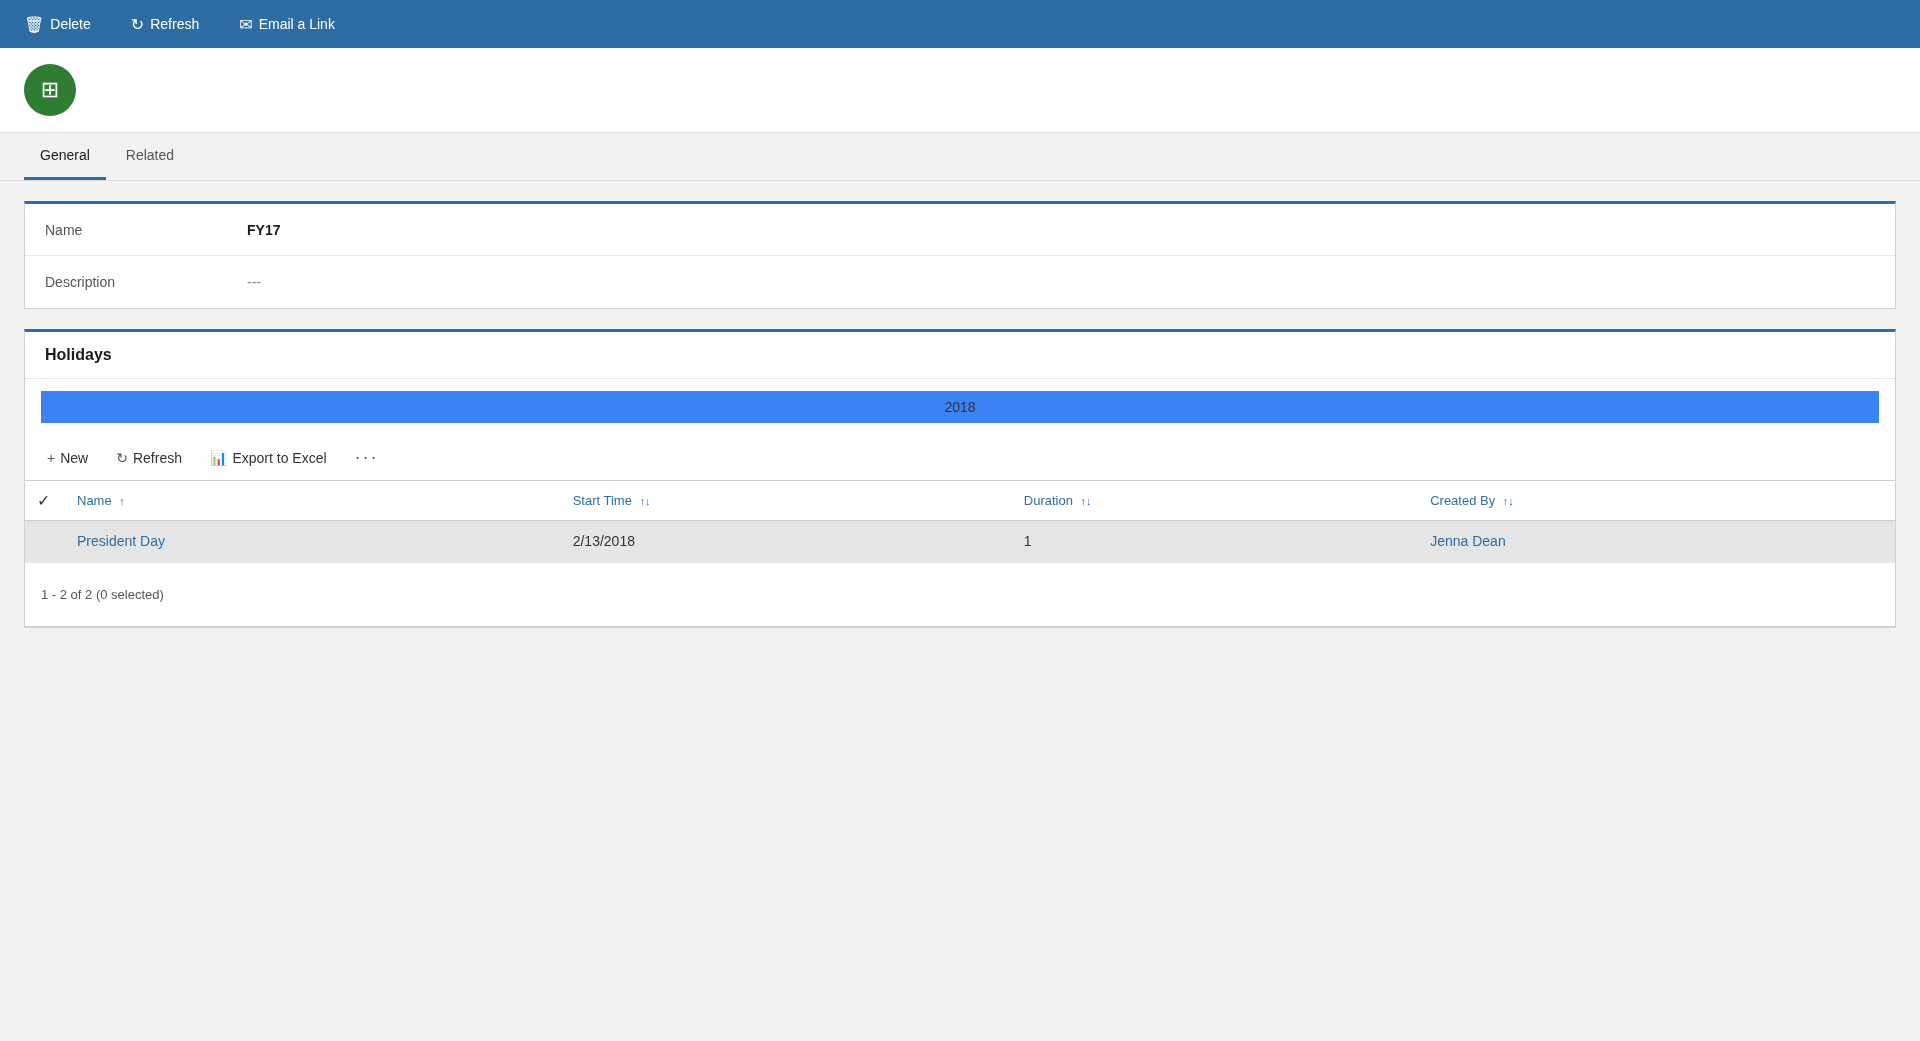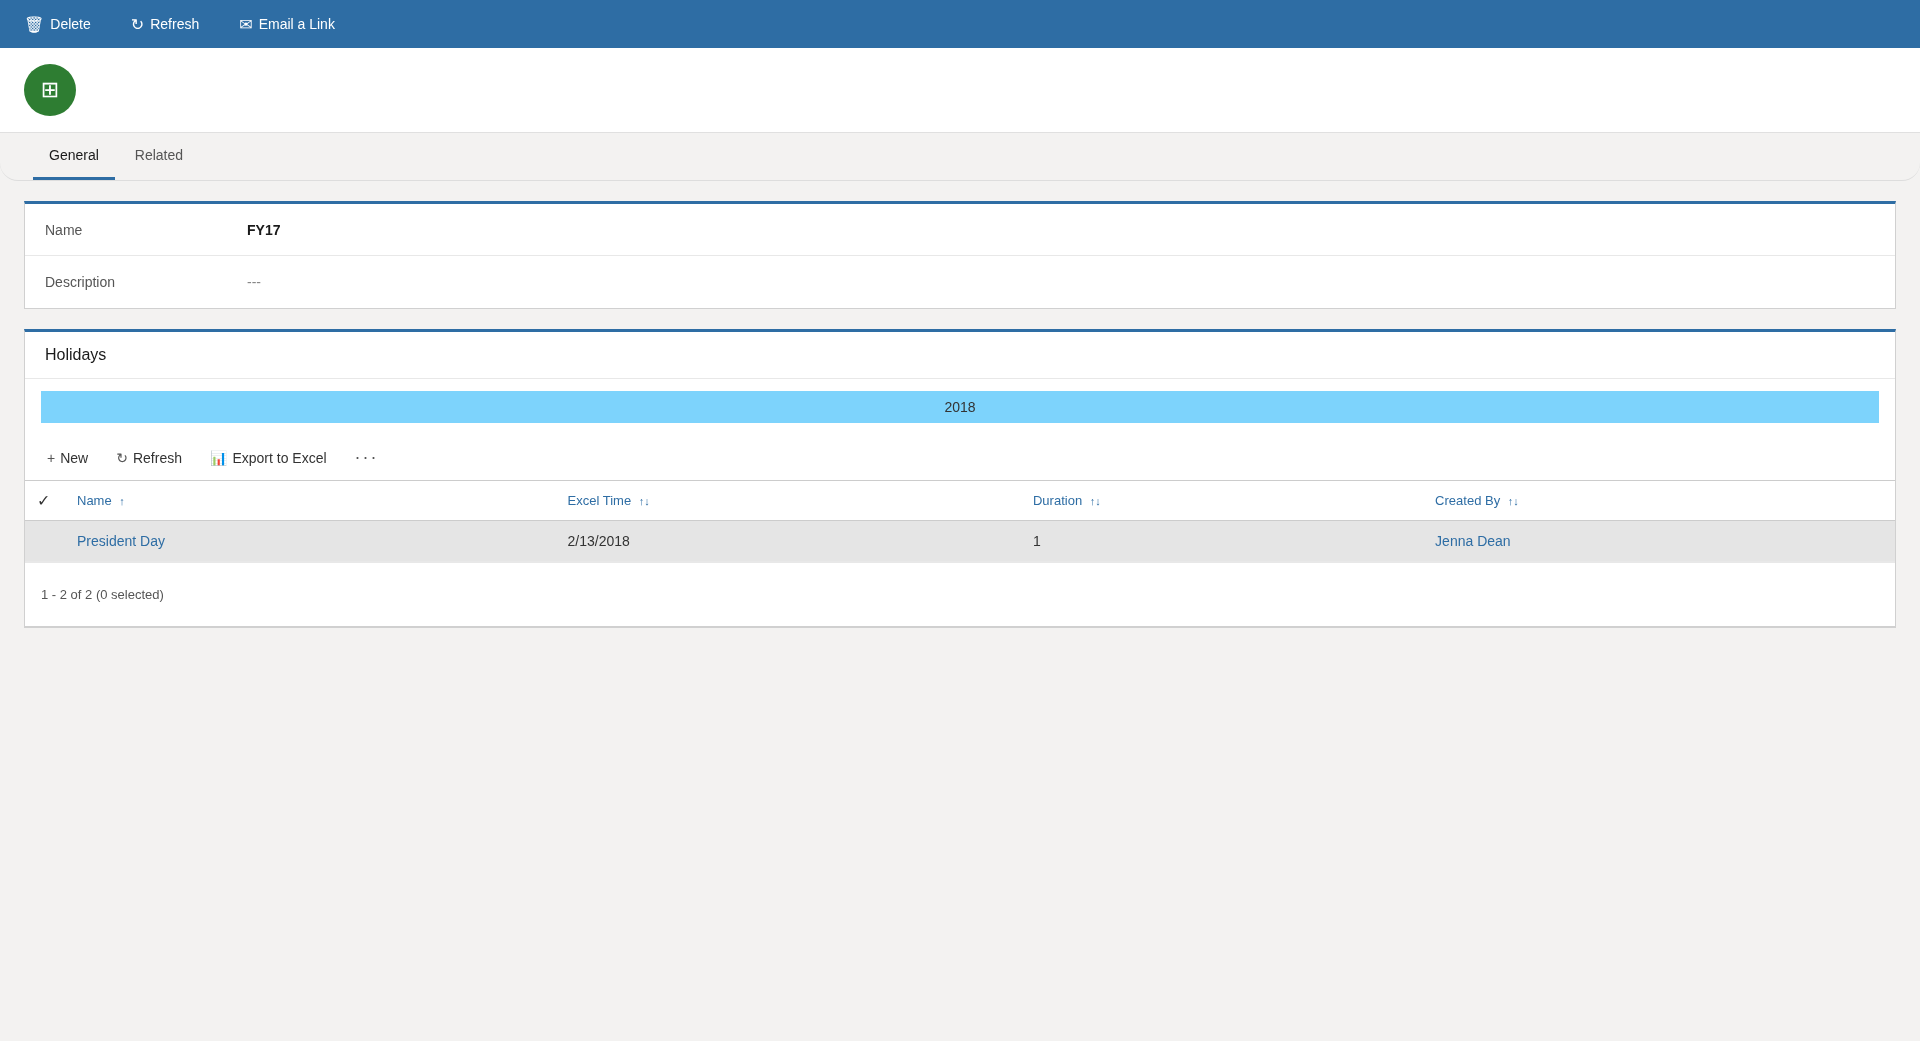--- a/index.html
+++ b/index.html
@@ -63,10 +63,9 @@
     
     .tabs-bar {
       background: #f3f2f1;
-      padding: 0 33px;
+      padding: 0 24px;
       display: flex;
       border-bottom: 1px solid #ddd;
-      border-radius: 18px;
     }
     .tab {
       padding: 14px 16px;

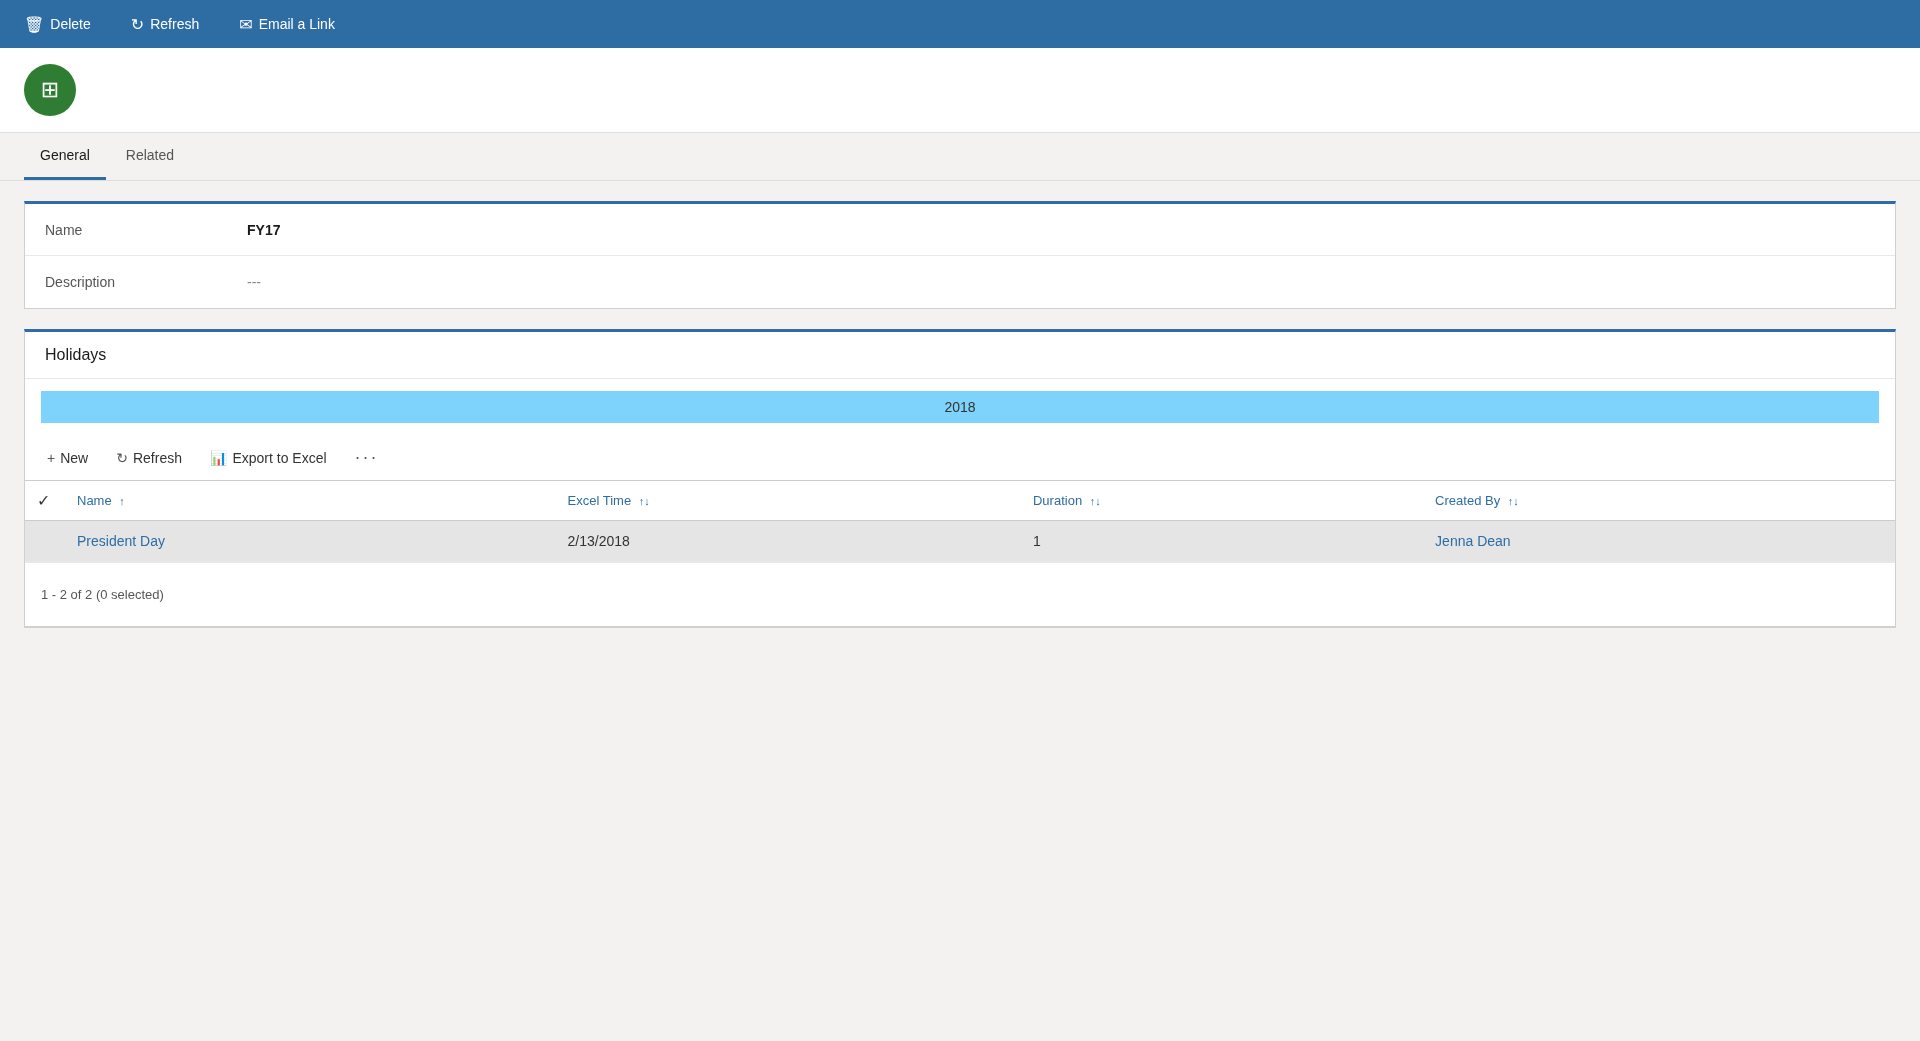--- a/index.html
+++ b/index.html
@@ -127,7 +127,7 @@
     .holidays-header {
       padding: 14px 20px;
       font-size: 16px;
-      font-weight: 400;
+      font-weight: 700;
       color: #1a1a1a;
       border-bottom: 1px solid #e8e8e8;
     }

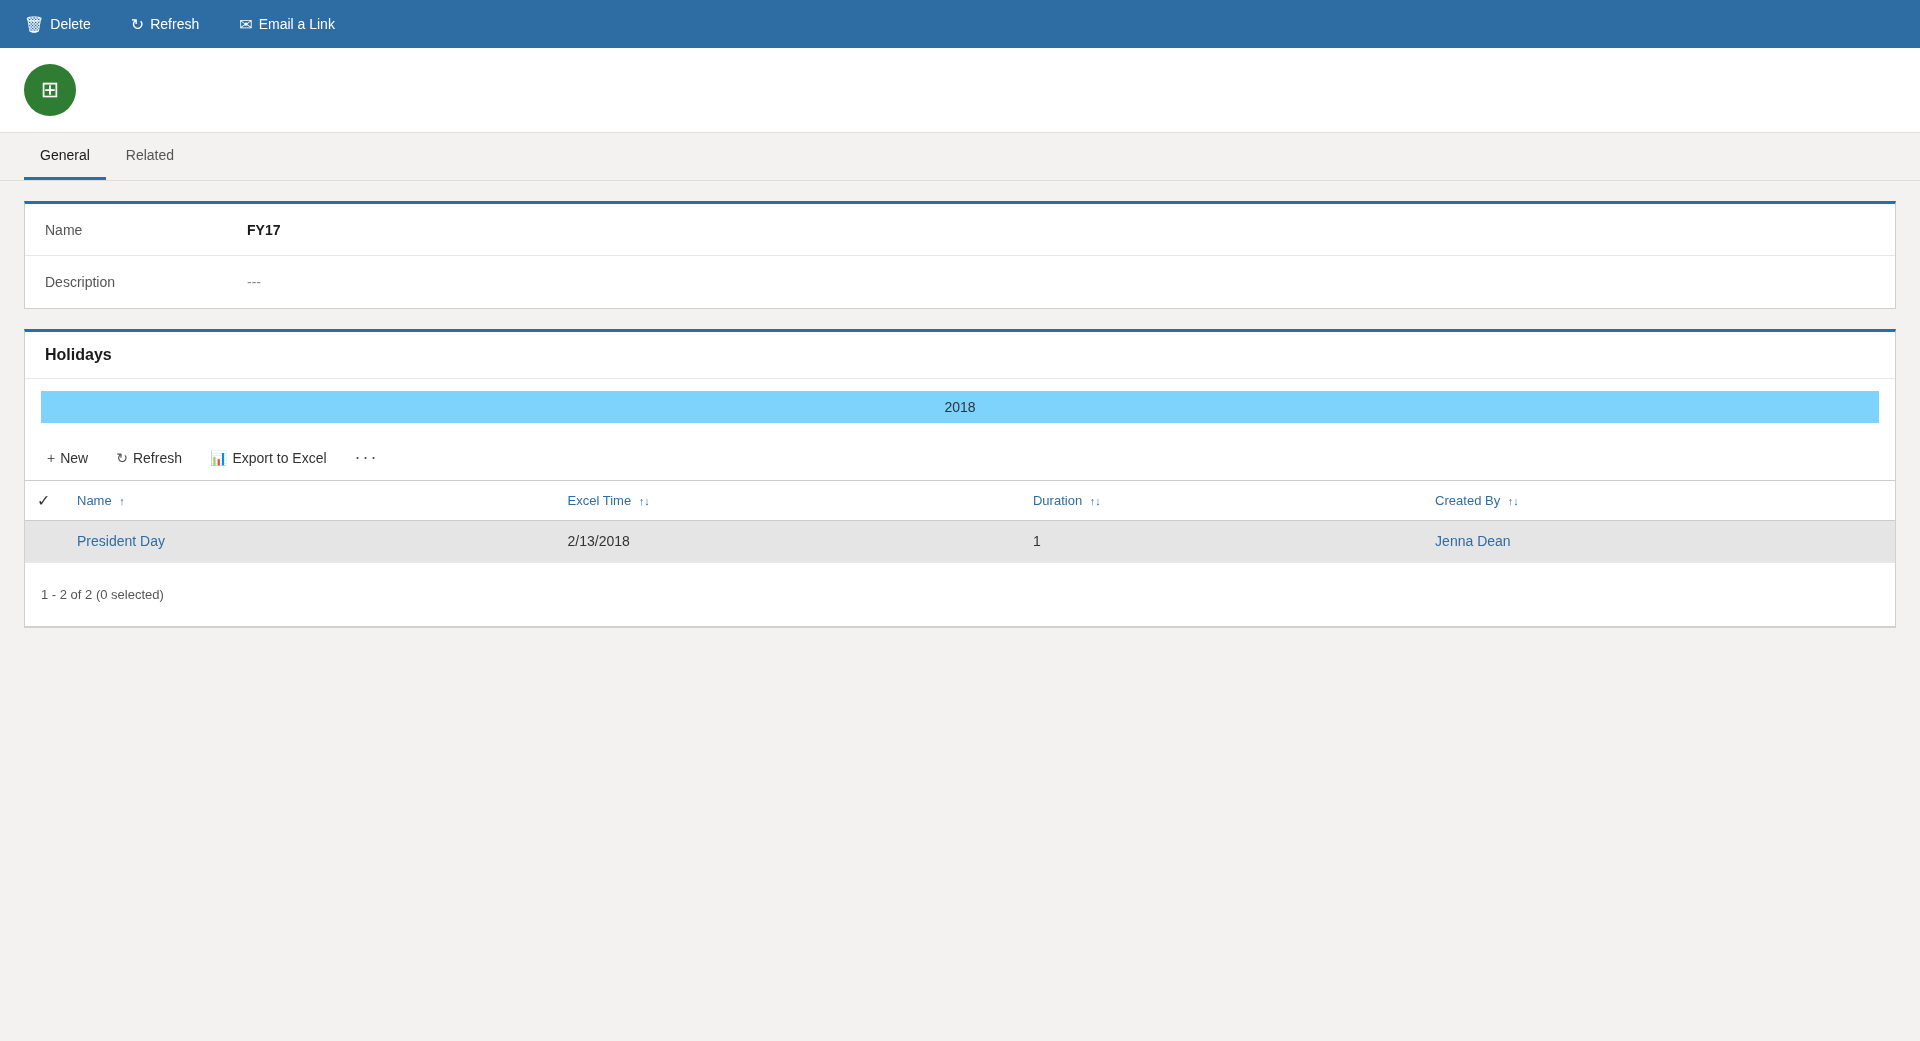--- a/index.html
+++ b/index.html
@@ -134,7 +134,7 @@
 
     
     .year-banner {
-      background: #7dd3fc;
+      background: #3b82f6;
       text-align: center;
       padding: 8px;
       font-size: 14px;

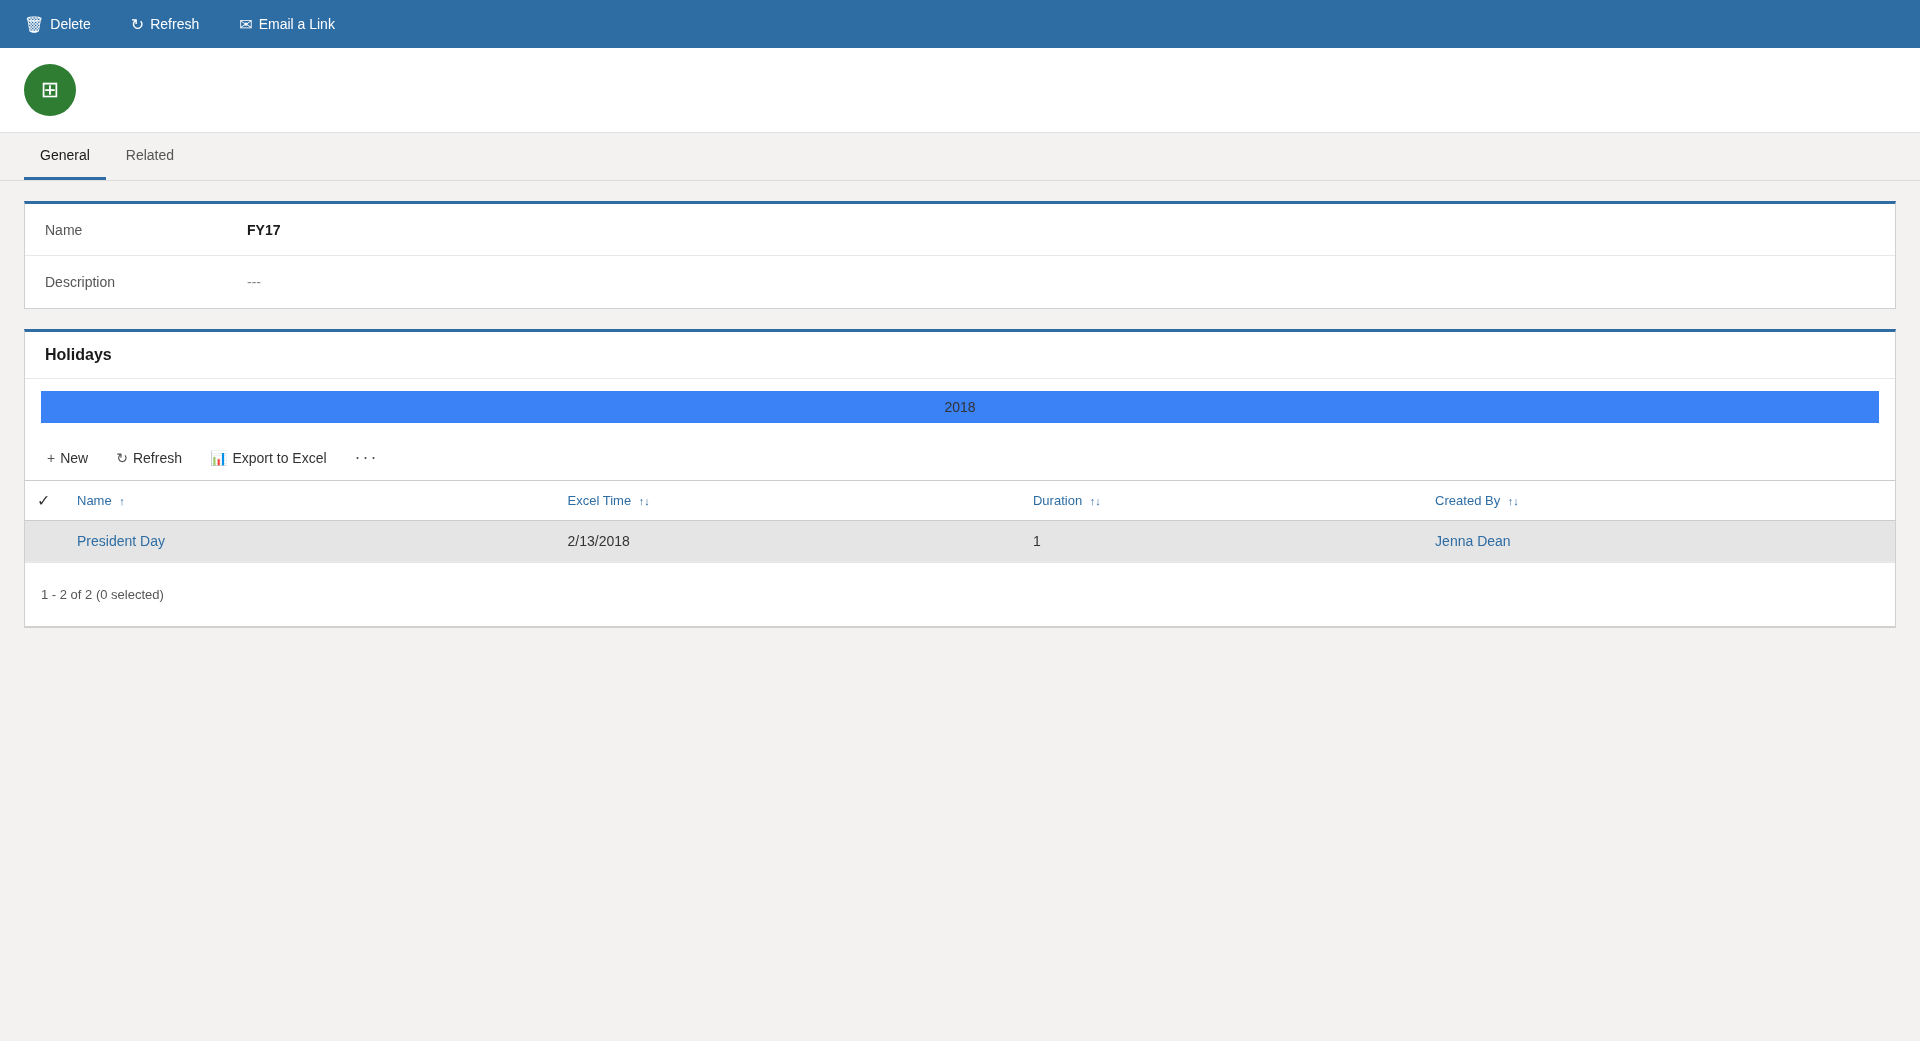--- a/index.html
+++ b/index.html
@@ -312,7 +312,7 @@
             <span class="sort-icon">↑</span>
           </th>
           <th>
-            <span>Excel Time</span>
+            <span>Start Time</span>
             <span class="sort-icon">↑↓</span>
           </th>
           <th>

